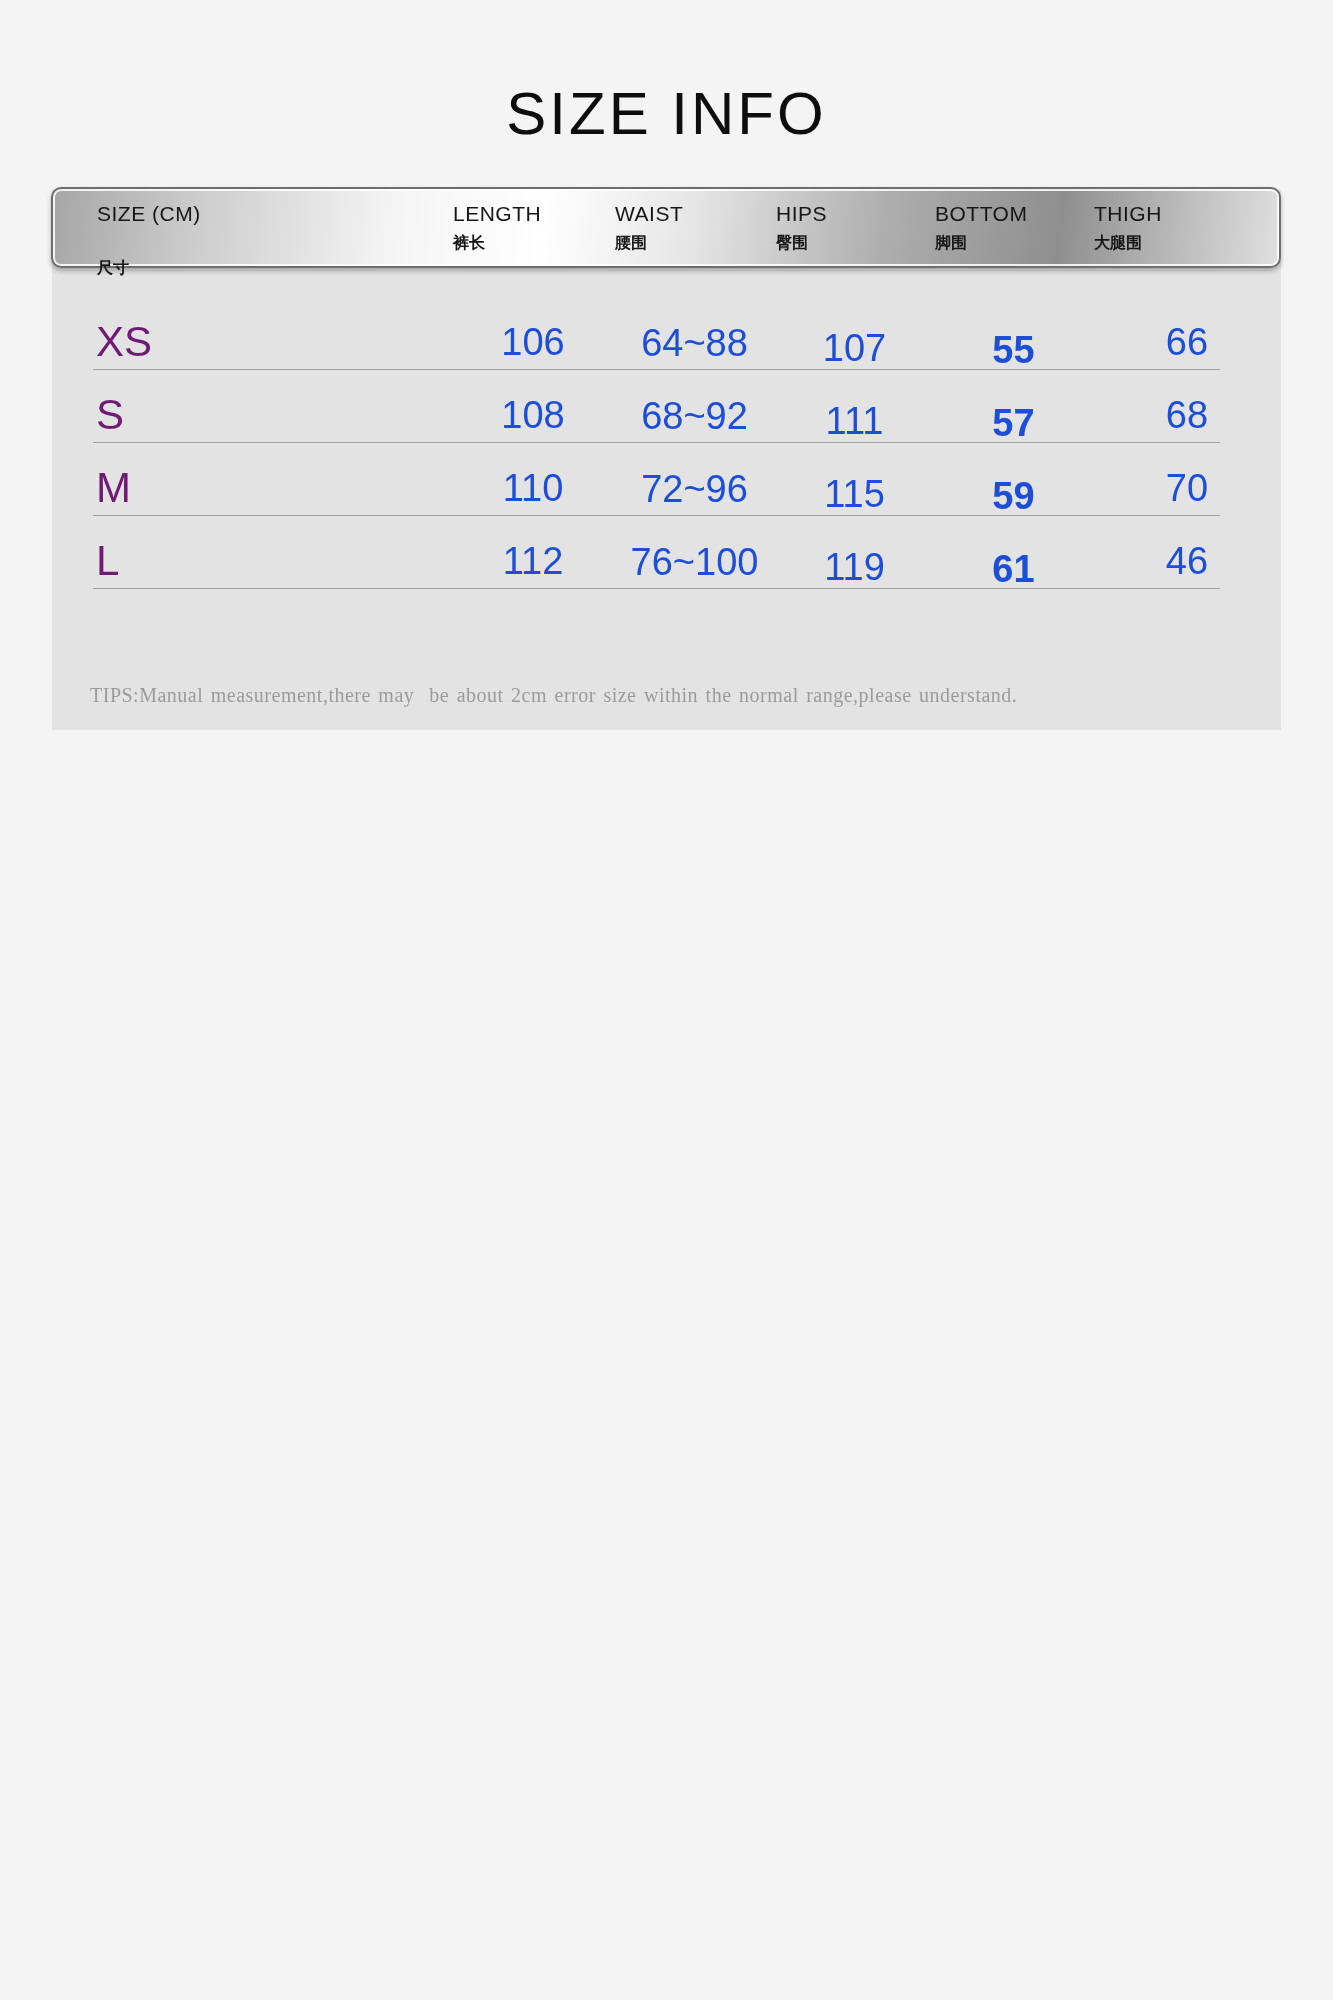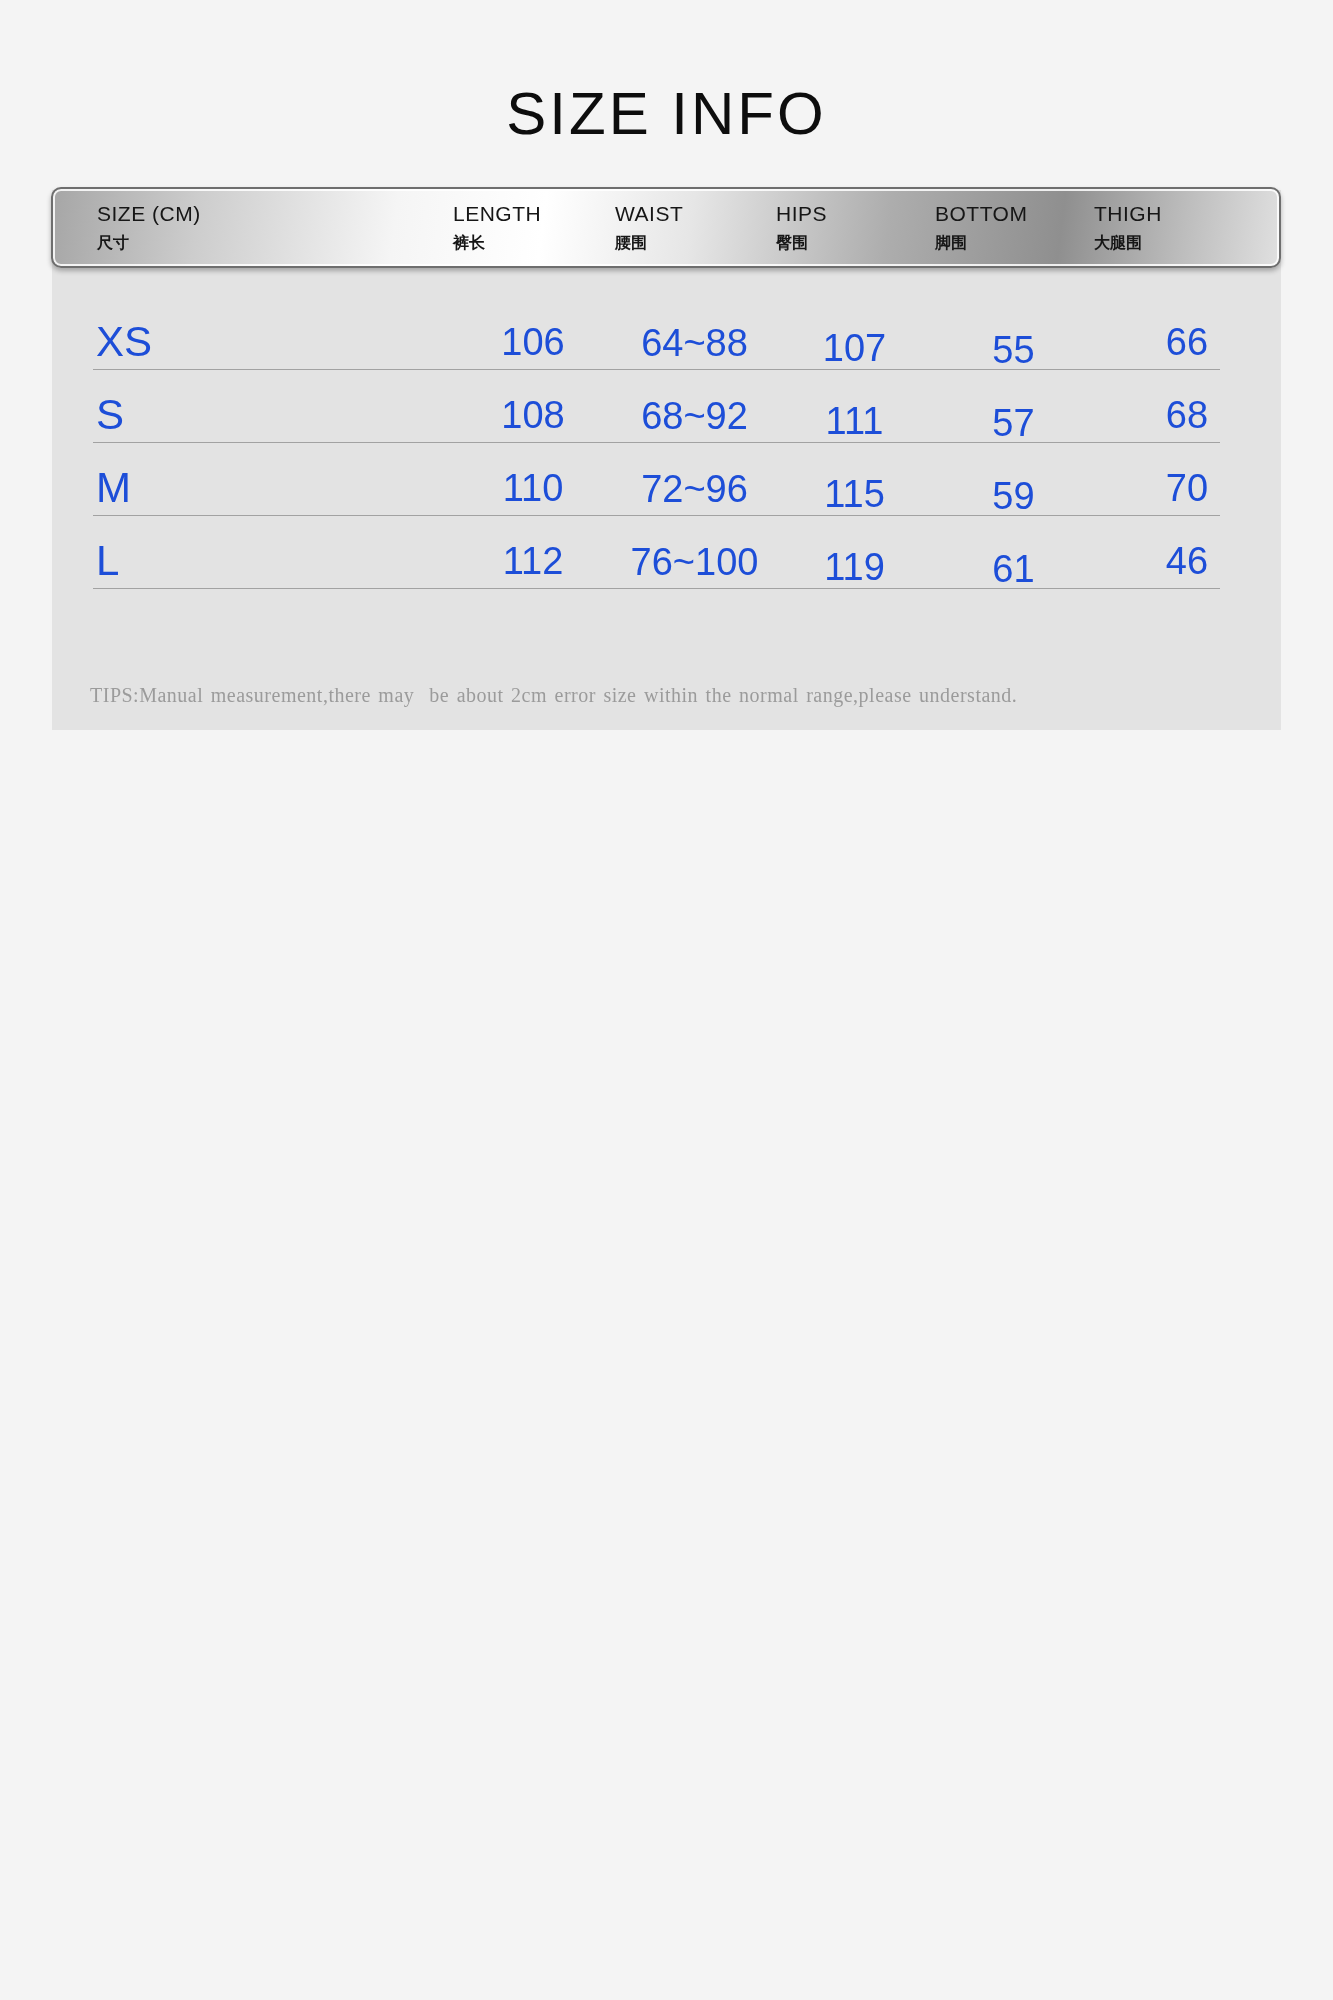--- a/index.html
+++ b/index.html
@@ -43,7 +43,7 @@
     display:flex;flex-direction:column;align-items:flex-start;
     text-align:center;
   }
-  .h-cell.first{align-items:flex-start;padding-left:44px;}
+  .h-cell.first{align-items:flex-start;padding-left:44px;gap:25px;}
   .h-en{font-size:21px;font-weight:500;line-height:24px;color:#161616;letter-spacing:0.5px;}
   .h-zh{font-size:16px;font-weight:700;line-height:20px;margin-top:7px;color:#161616;}
   

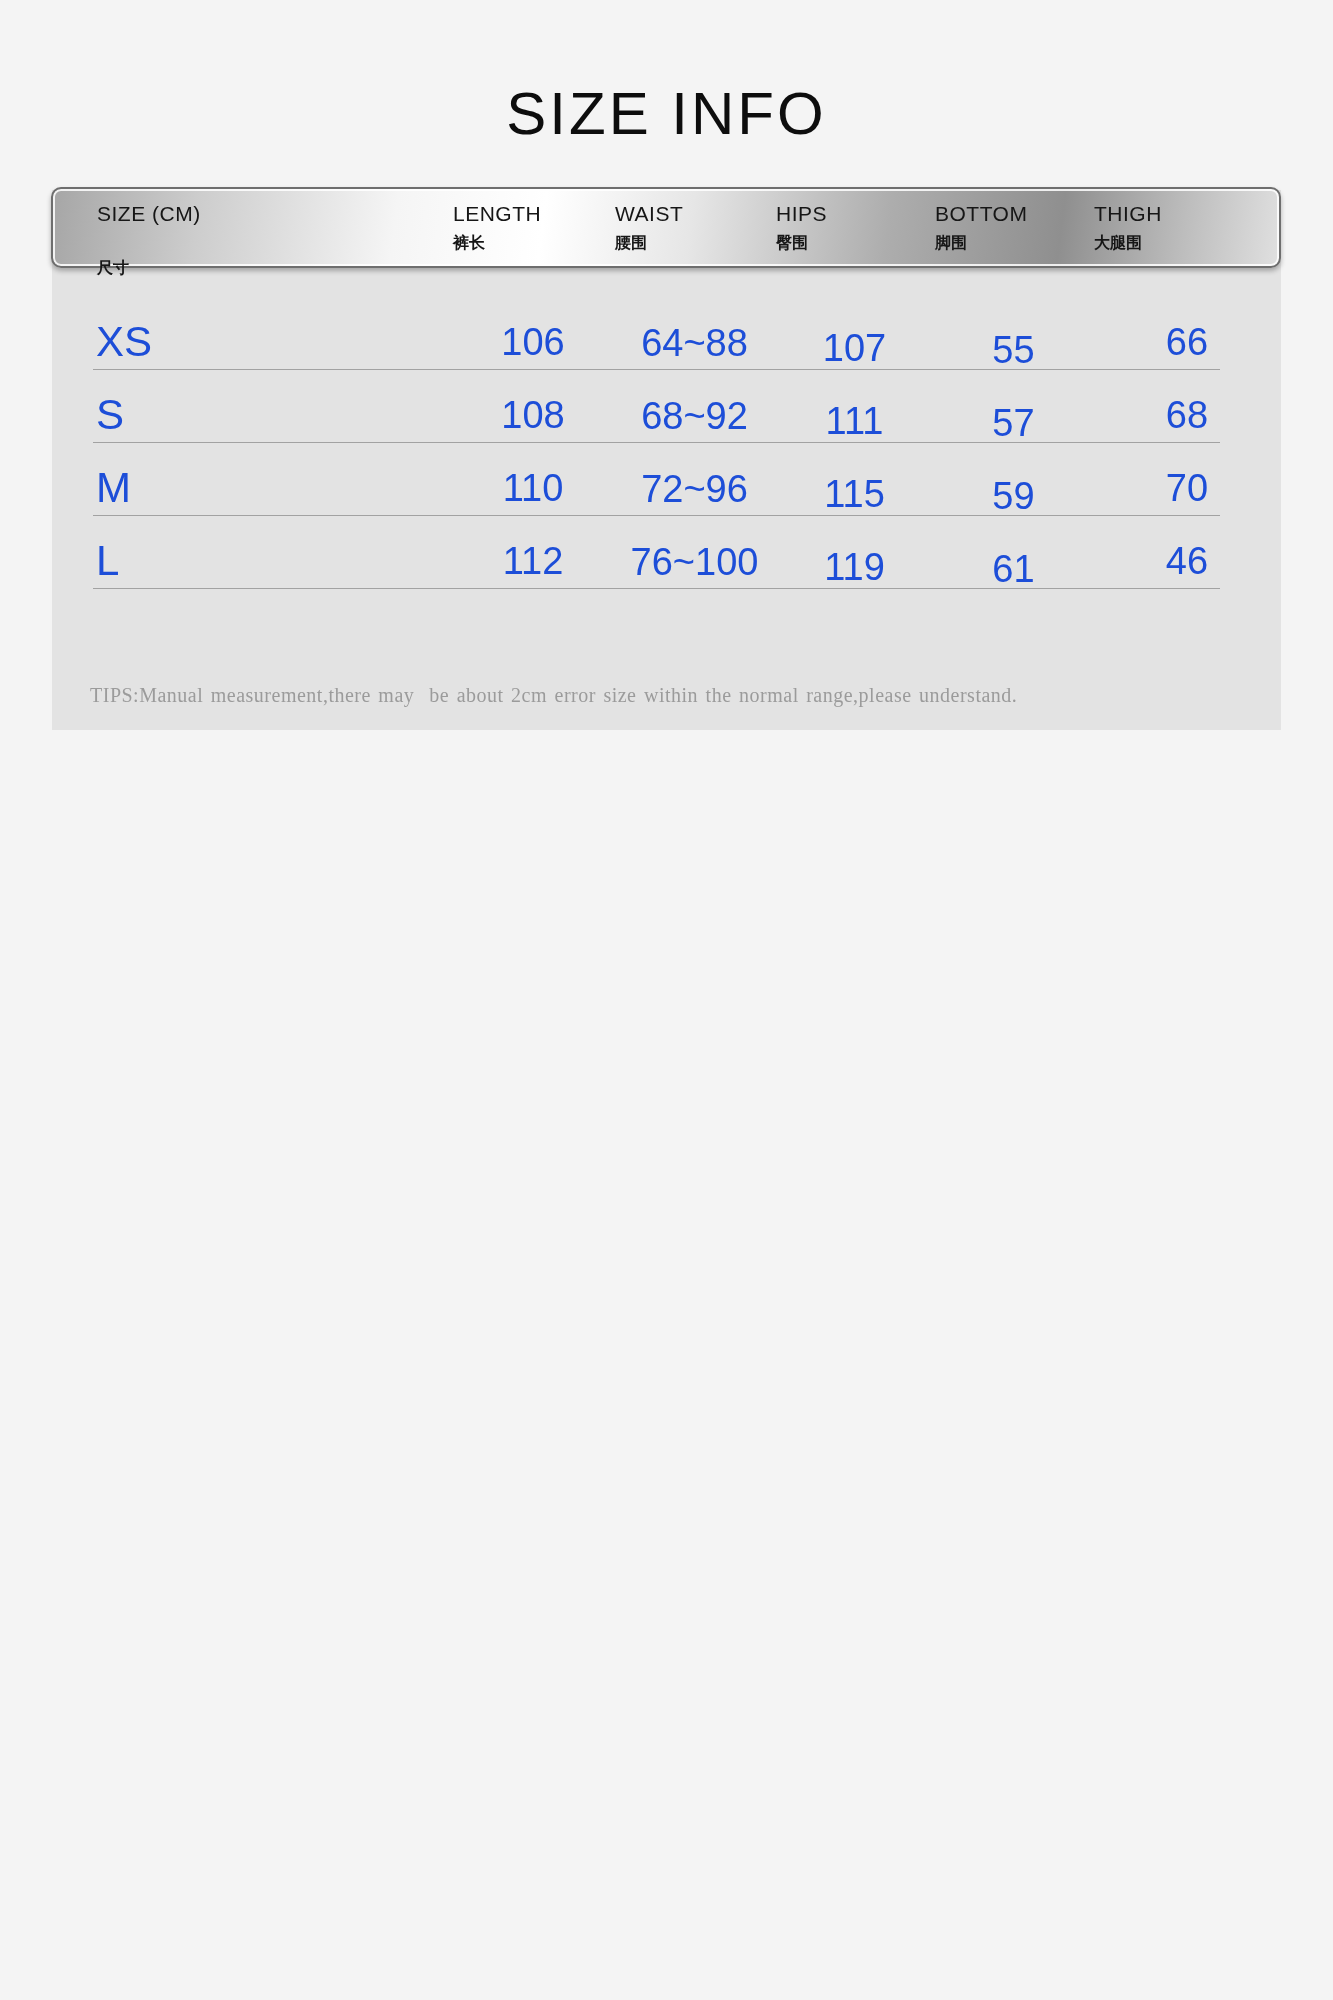--- a/index.html
+++ b/index.html
@@ -71,7 +71,7 @@
   }
   .cell.size-label{
     text-align:left;padding-left:44px;
-    font-size:42px;font-weight:400;color:#1d4ed8;
+    font-size:42px;font-weight:400;color:#701a75;
   }
   
   .body-row .cell:nth-child(3){transform:translateY(1px);}

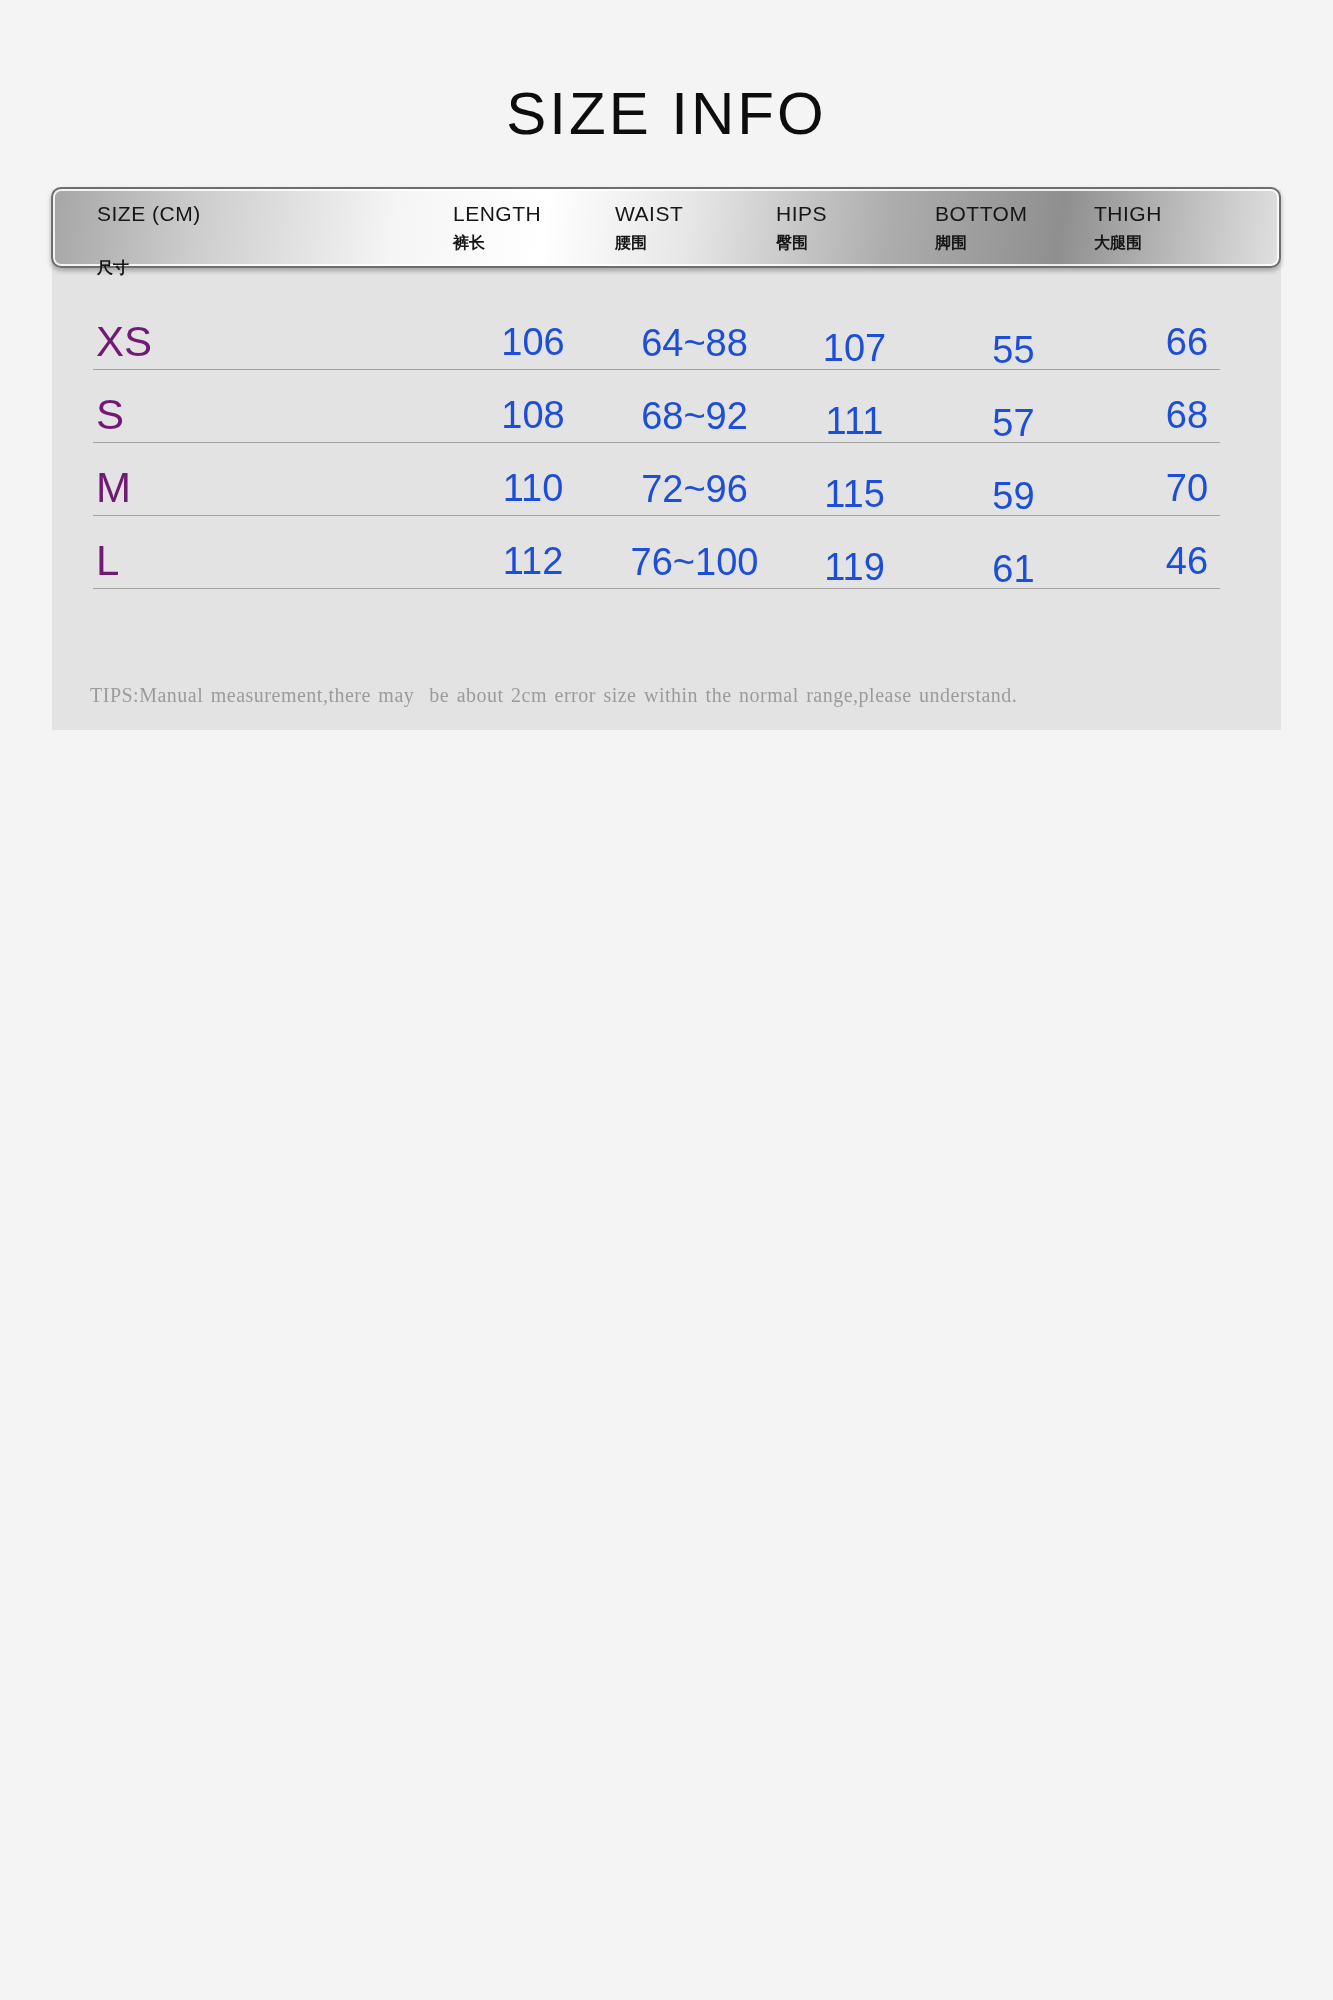--- a/index.html
+++ b/index.html
@@ -76,7 +76,7 @@
   
   .body-row .cell:nth-child(3){transform:translateY(1px);}
   .body-row .cell:nth-child(4){transform:translateY(6px);}
-  .body-row .cell:nth-child(5){transform:translateY(8px);}
+  .body-row .cell:nth-child(5){transform:translateY(8px);font-weight:bold;}
   .tips{
     position:absolute;left:38px;top:492px;
     width:1150px;

